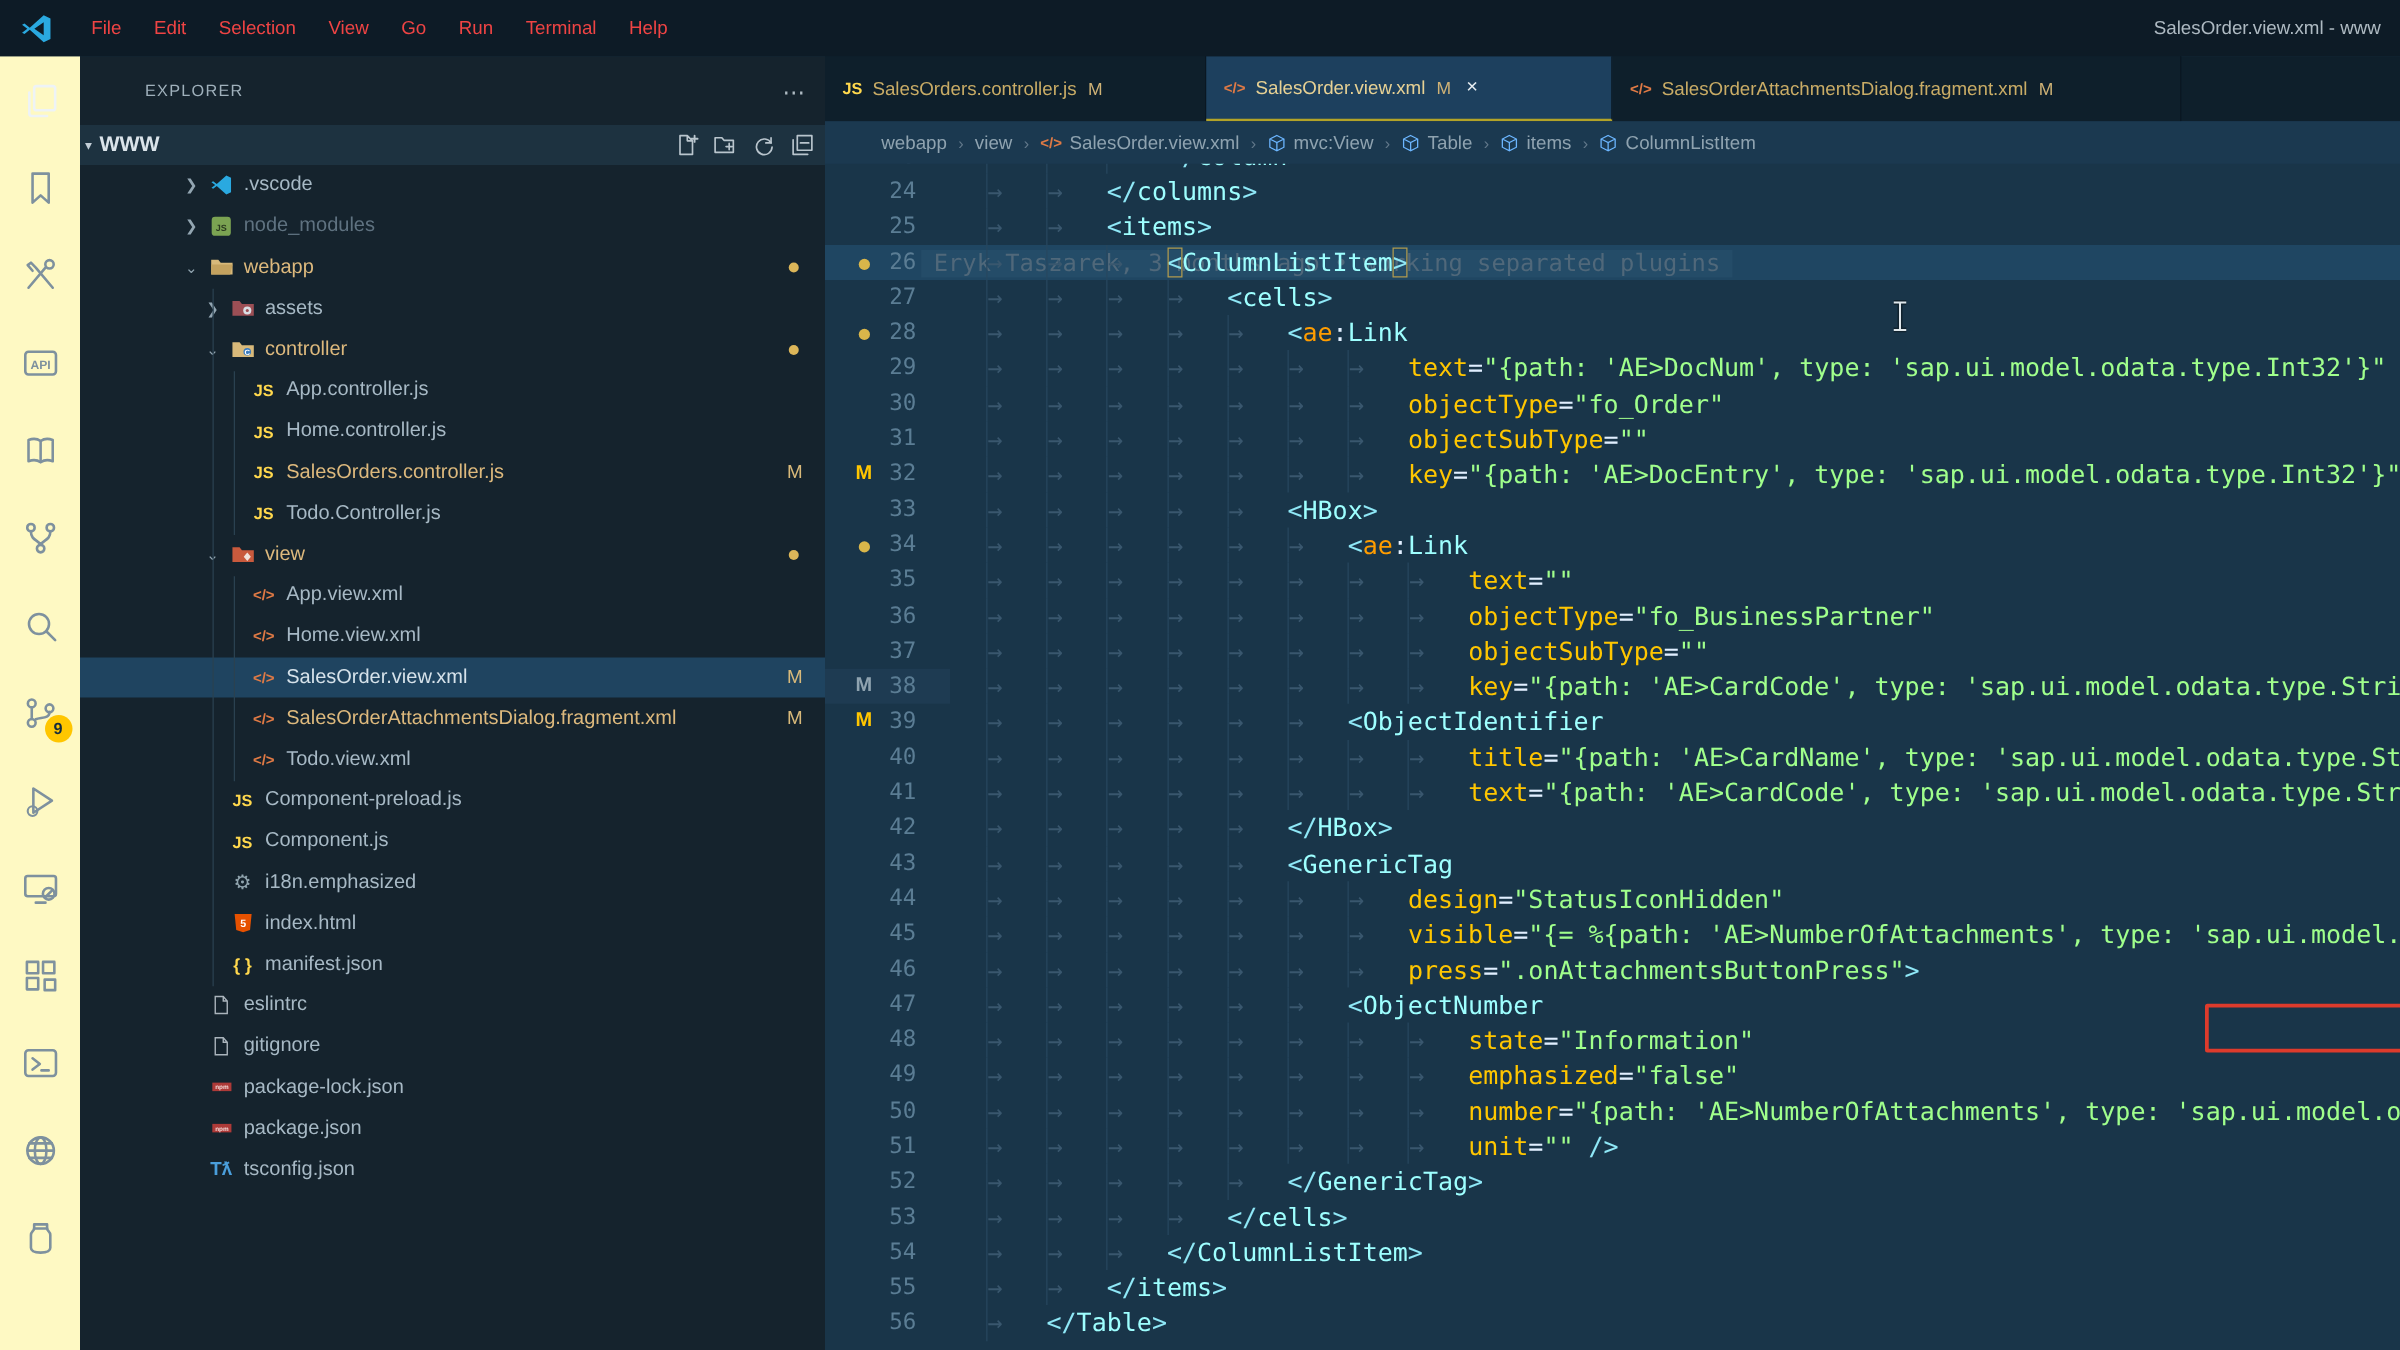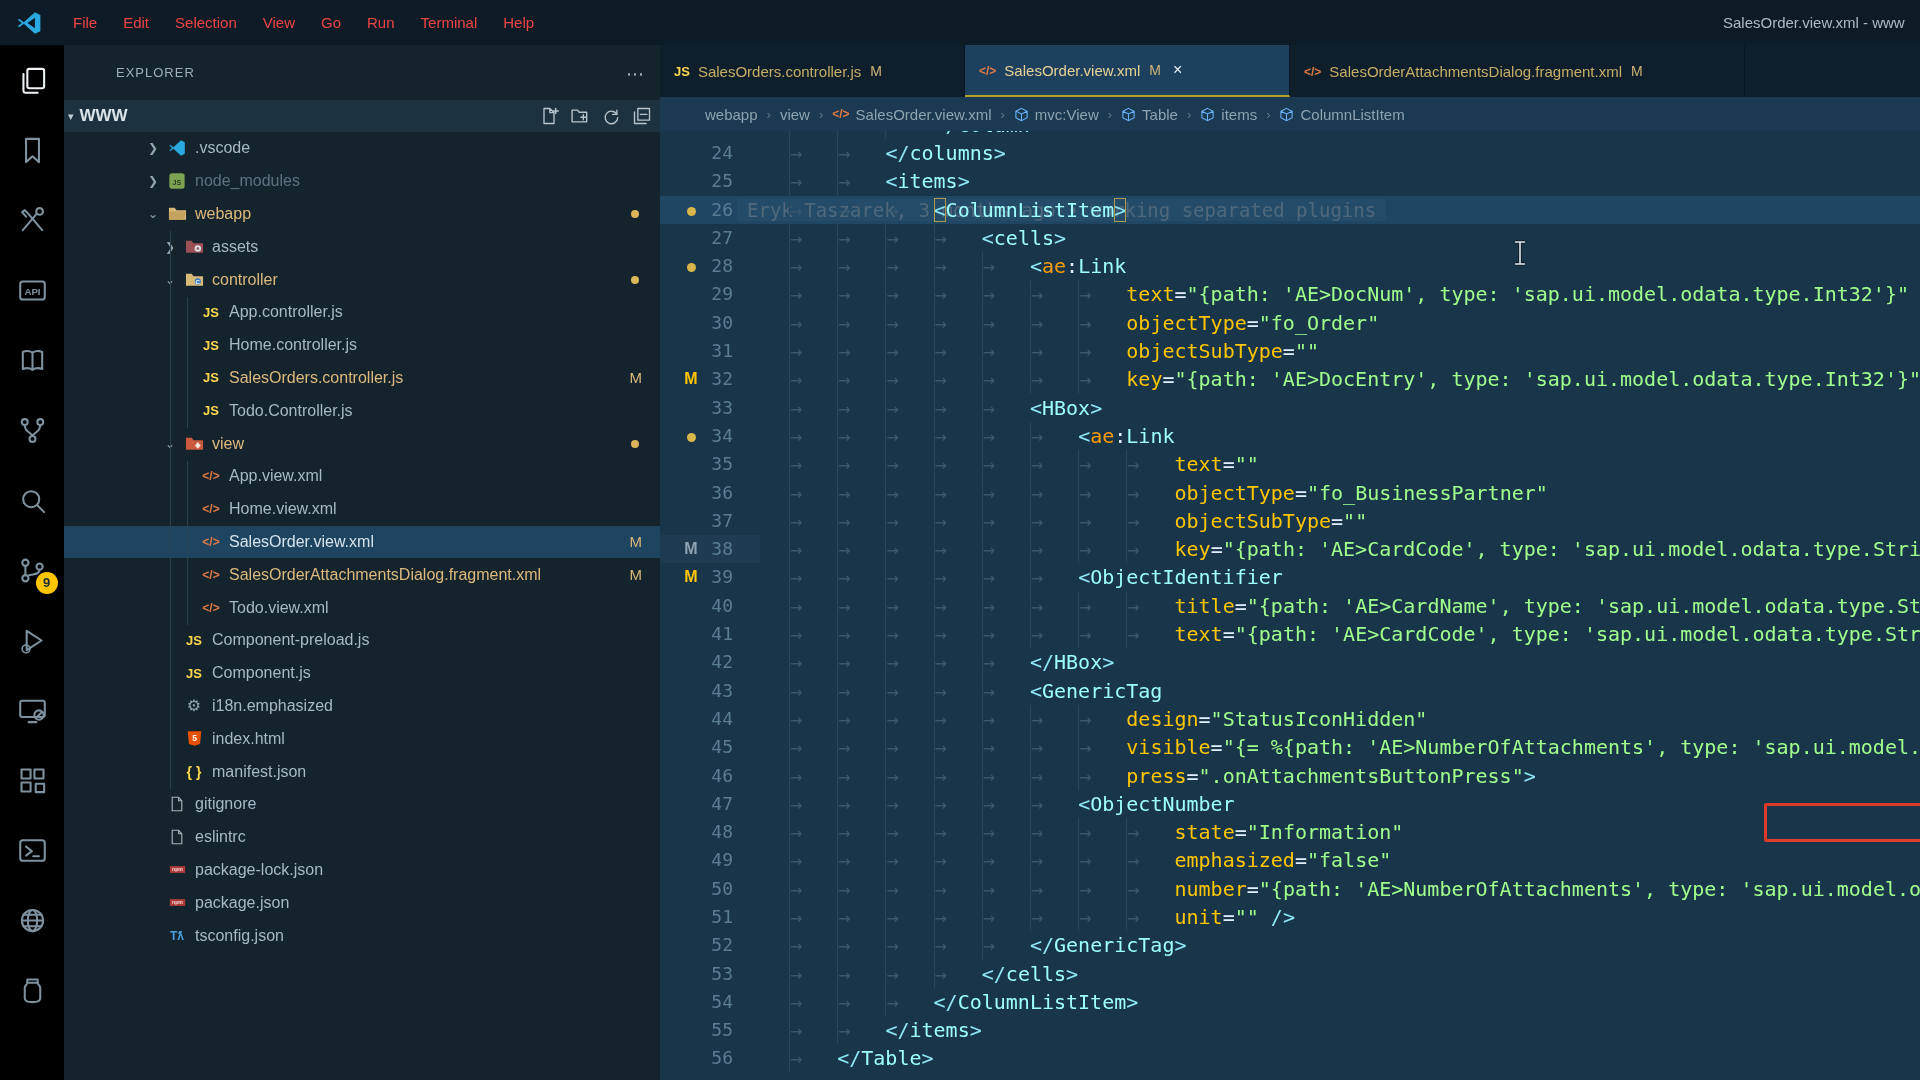--- a/index.html
+++ b/index.html
@@ -17,7 +17,7 @@
 
   
   #activitybar { position:absolute; left:0; top:45px; width:64px; height:1035px;
-                 background:#000000; display:flex; flex-direction:column;
+                 background:#fef9c3; display:flex; flex-direction:column;
                  align-items:center; padding-top:20px; gap:39px; z-index:40; }
   .act-icon { width:31px; height:31px; color:#7e919e; position:relative; flex:none; }
   .act-icon.active { color:#eef3f6; }

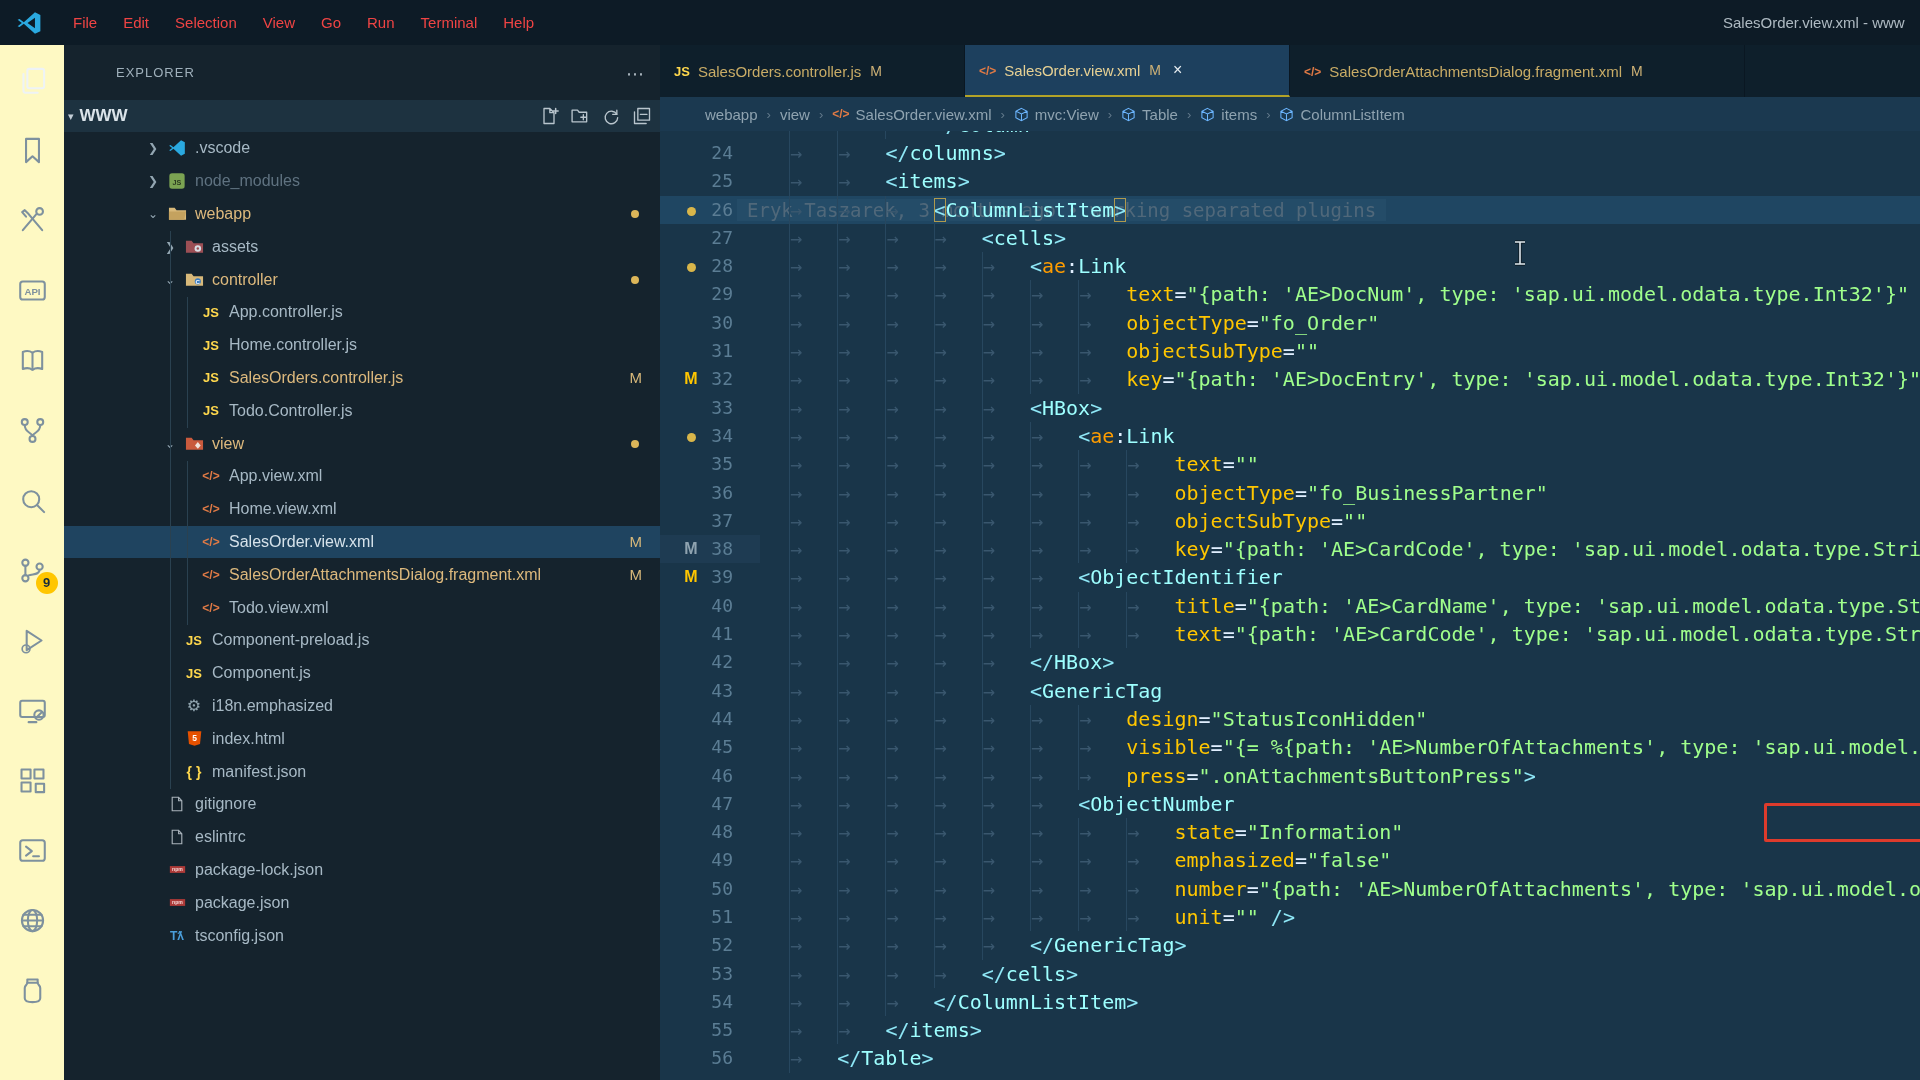--- a/index.html
+++ b/index.html
@@ -396,7 +396,7 @@
             <path fill="none" stroke="#aab4bc" stroke-width="1.4" d="M12 1.5 H4 V18.5 H16 V6 Z M12 1.5 V6 H16"></path>
           </svg>
         </span>
-        <span class="tree-label">gitignore</span>
+        <span class="tree-label">eslintrc</span>
       </div>
       <div class="tree-row" style="padding-left: 103px;">
         <span class="tree-ico">
@@ -404,7 +404,7 @@
             <path fill="none" stroke="#aab4bc" stroke-width="1.4" d="M12 1.5 H4 V18.5 H16 V6 Z M12 1.5 V6 H16"></path>
           </svg>
         </span>
-        <span class="tree-label">eslintrc</span>
+        <span class="tree-label">gitignore</span>
       </div>
       <div class="tree-row" style="padding-left: 103px;">
         <span class="tree-ico">

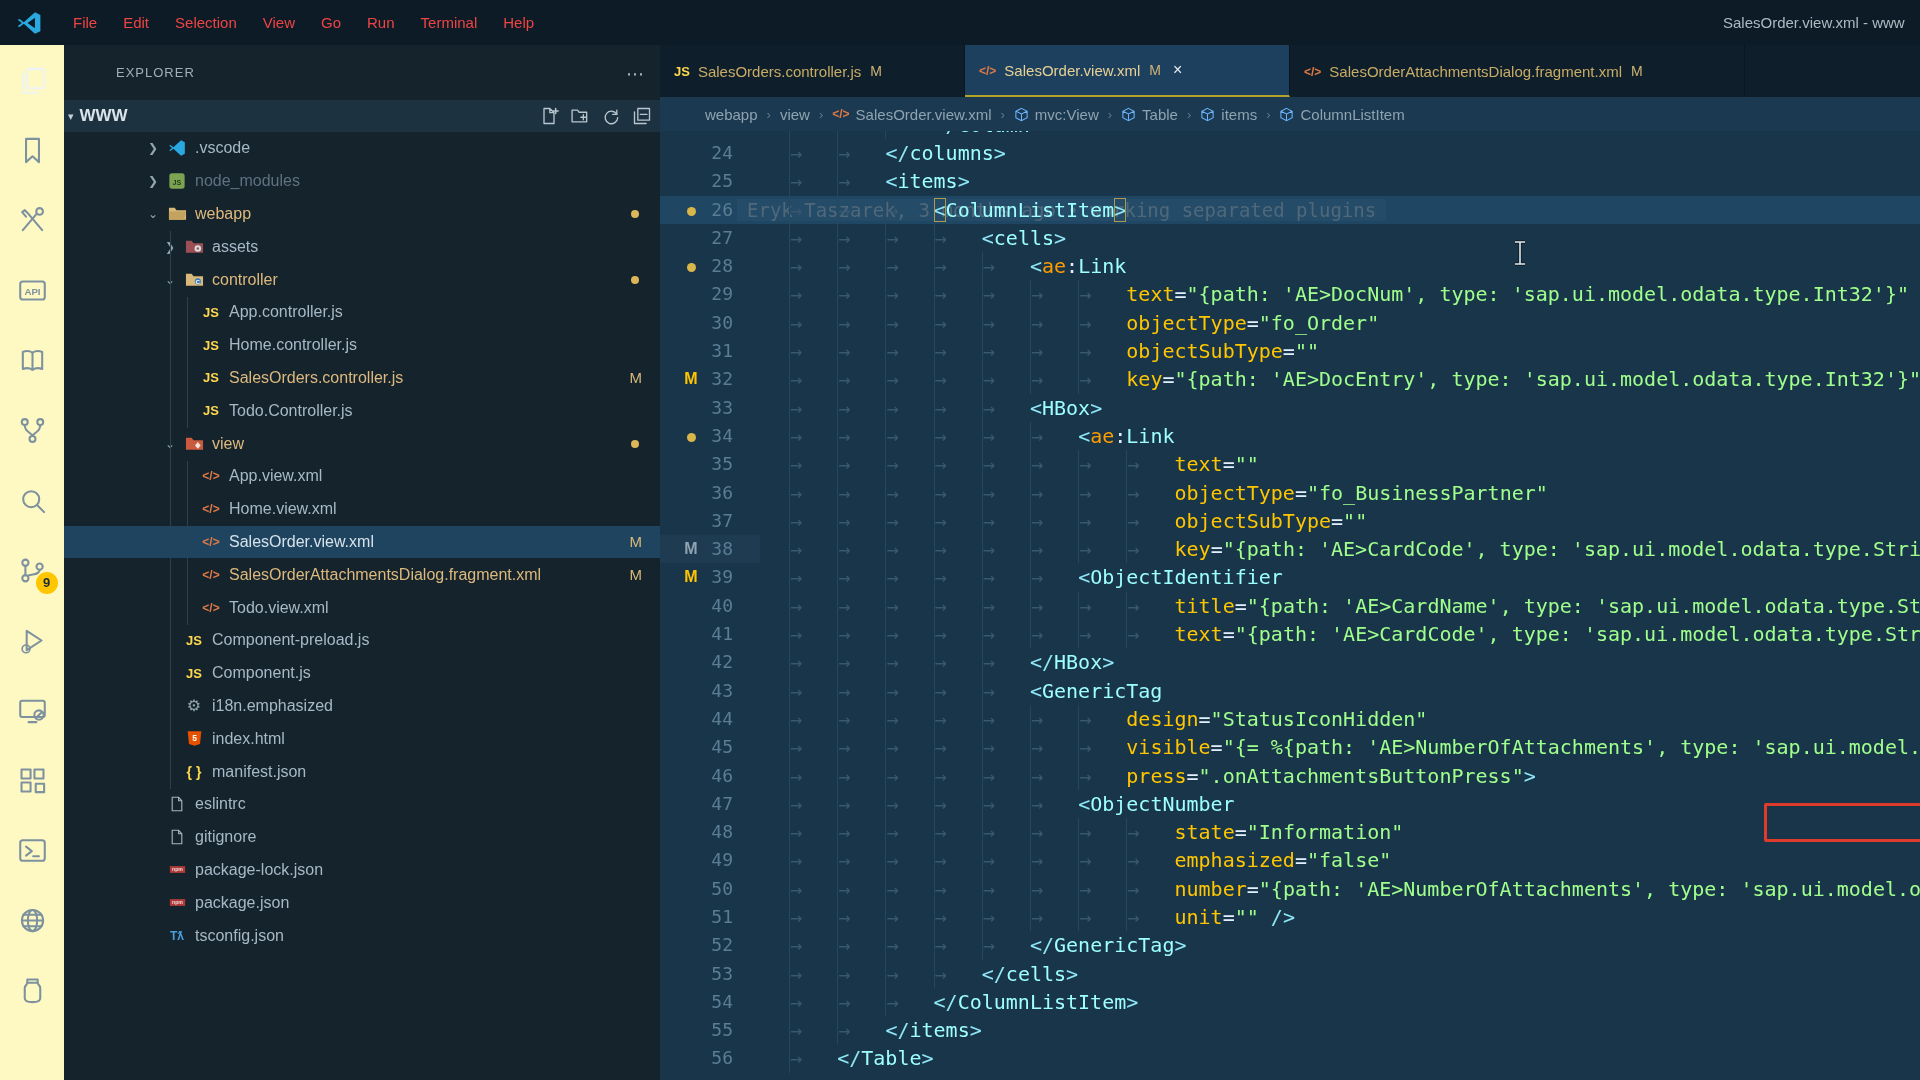--- a/index.html
+++ b/index.html
@@ -426,7 +426,7 @@
       </div>
       <div class="tree-row" style="padding-left: 103px;">
         <span class="tree-ico">
-          <span class="gi" style="color:#4a9edb; font-size:12px;">Tƛ</span>
+          <span class="gi" style="color:#4a9edb; font-size:15px;">Tƛ</span>
         </span>
         <span class="tree-label">tsconfig.json</span>
       </div>

